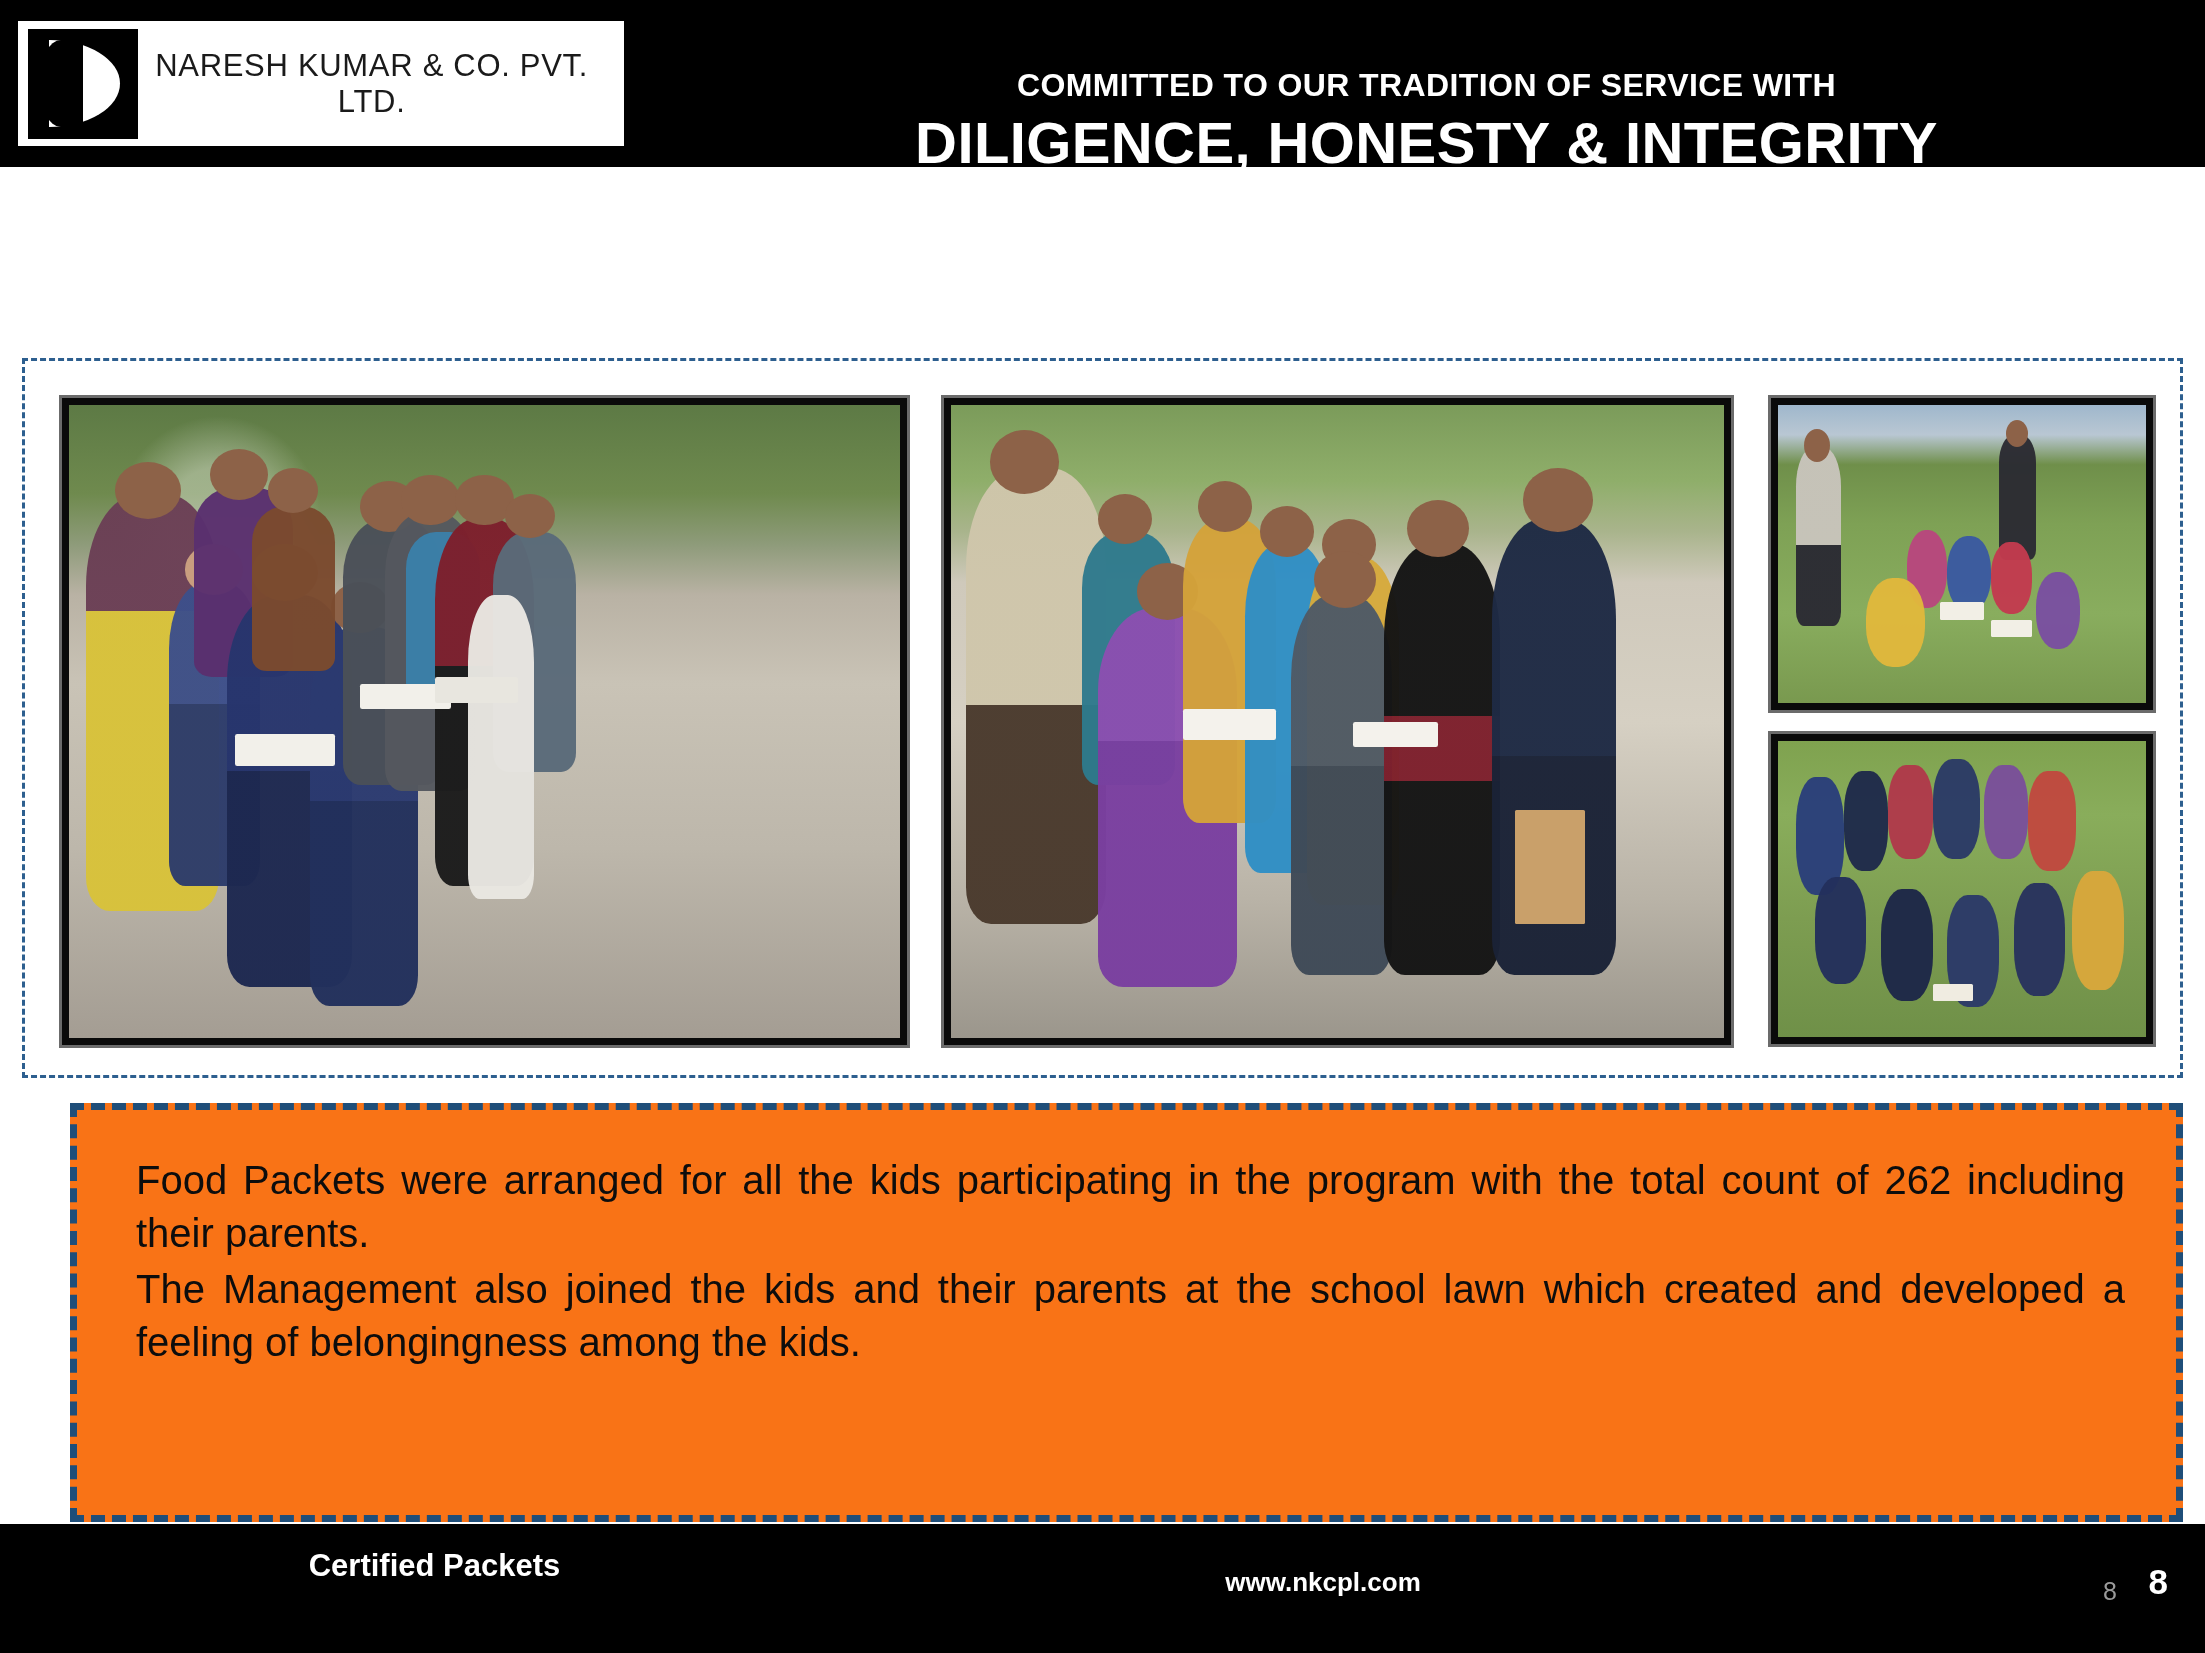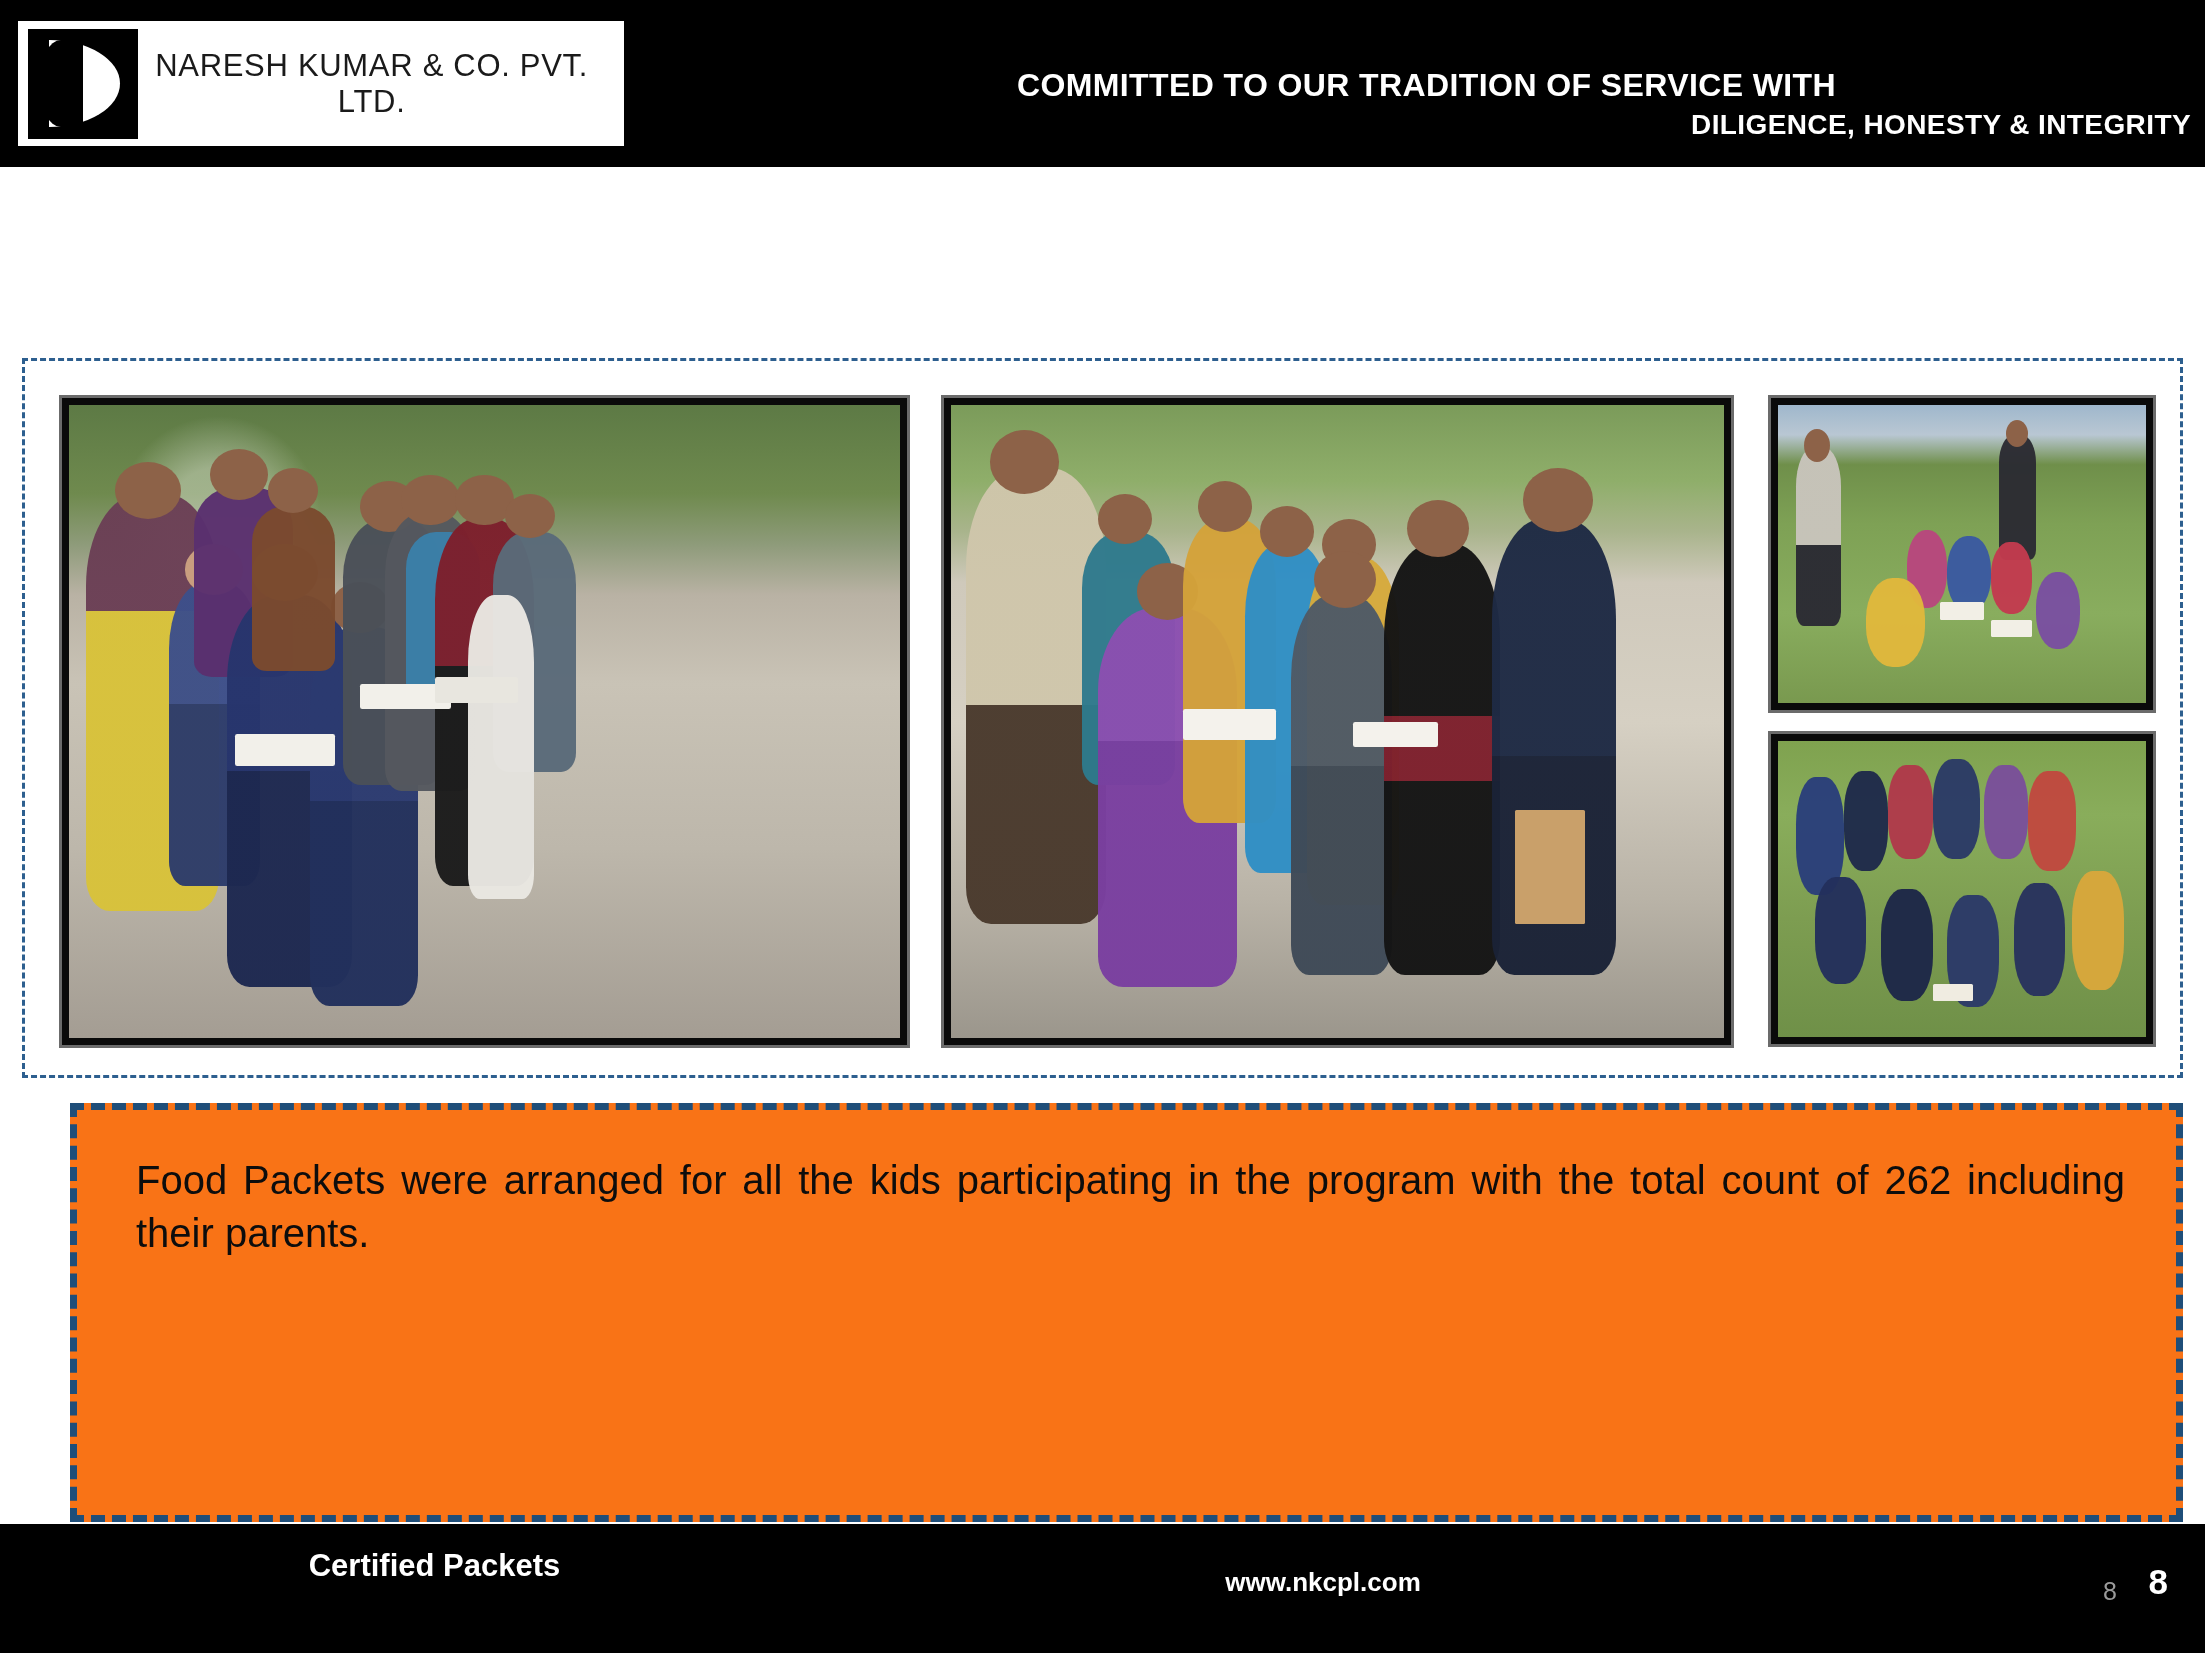--- a/index.html
+++ b/index.html
@@ -75,11 +75,10 @@
     letter-spacing: 0.4px;
   }
   .header-tagline .line2 {
-    font-size: 28px;
+    font-size: 58px;
     font-weight: bold;
     margin-top: 5.9px;
     letter-spacing: 0.4px;
-    text-align: right;
   }
 
   

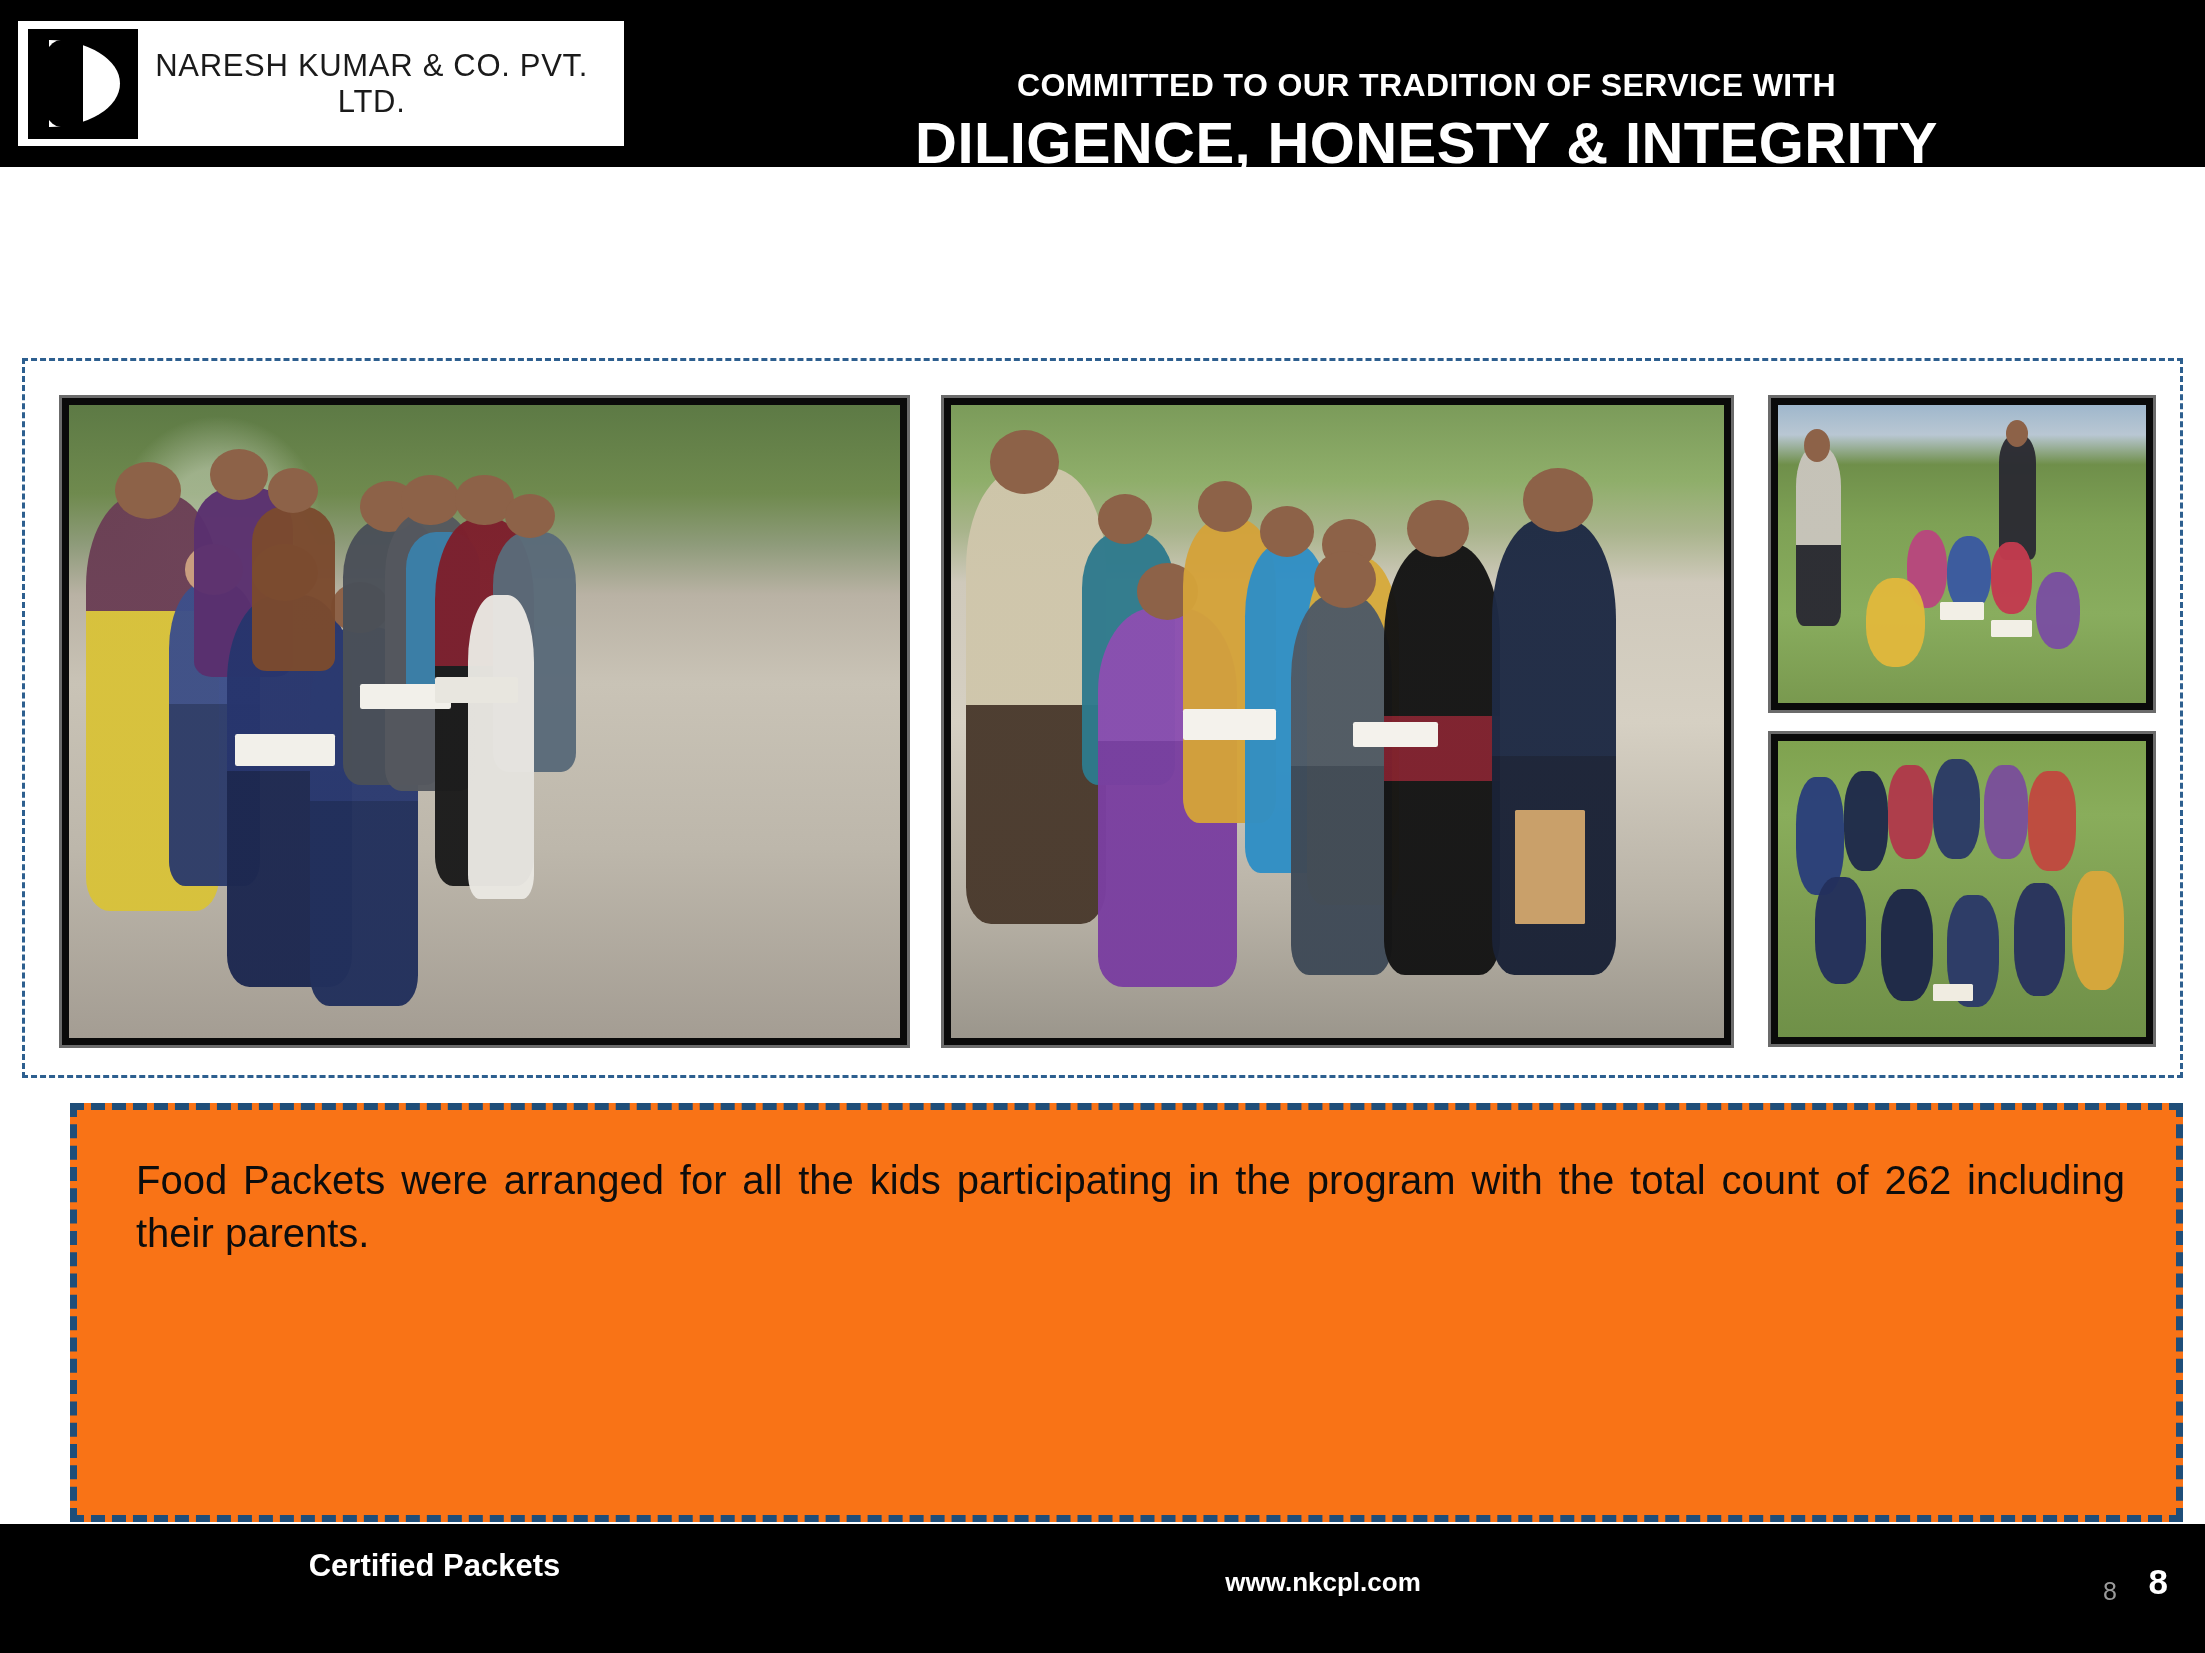--- a/index.html
+++ b/index.html
@@ -315,6 +315,7 @@
   <div class="text-box">
     <div class="text-body">
       <p class="p1">Food Packets were arranged for all the kids participating in the program with the total count of 262 including their parents.</p>
+      <p class="p2">The Management also joined the kids and their parents at the school lawn which created and developed a feeling of belongingness among the kids.</p>
     </div>
   </div>
 

